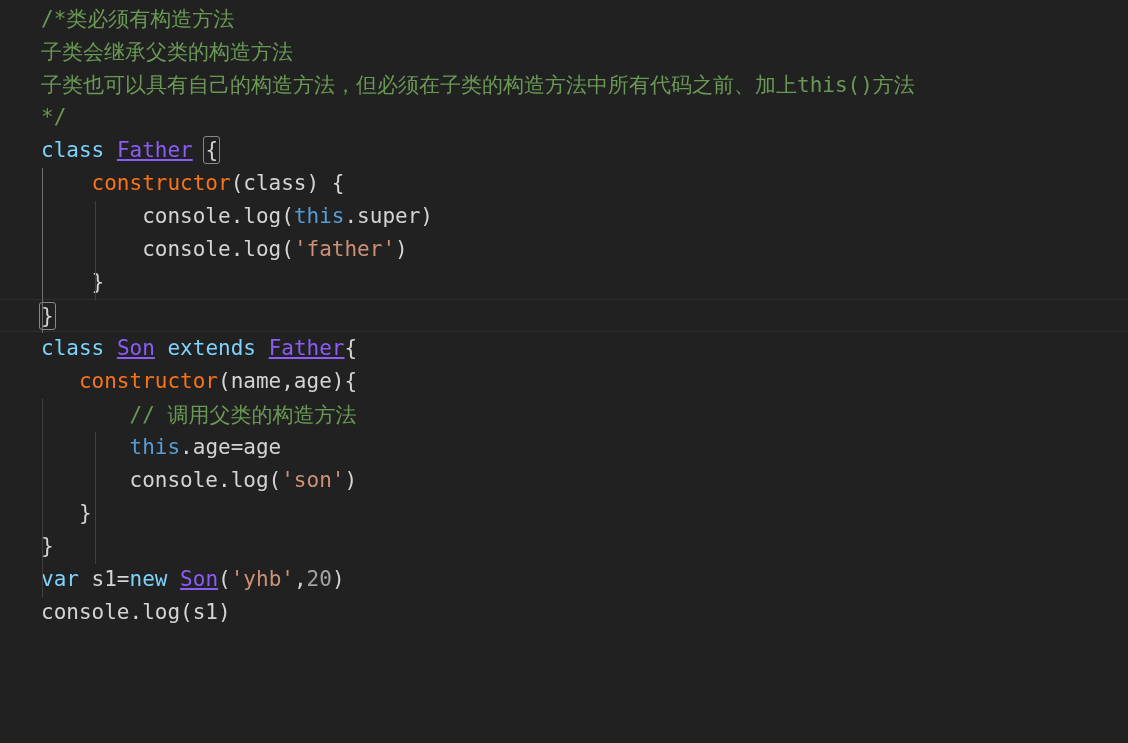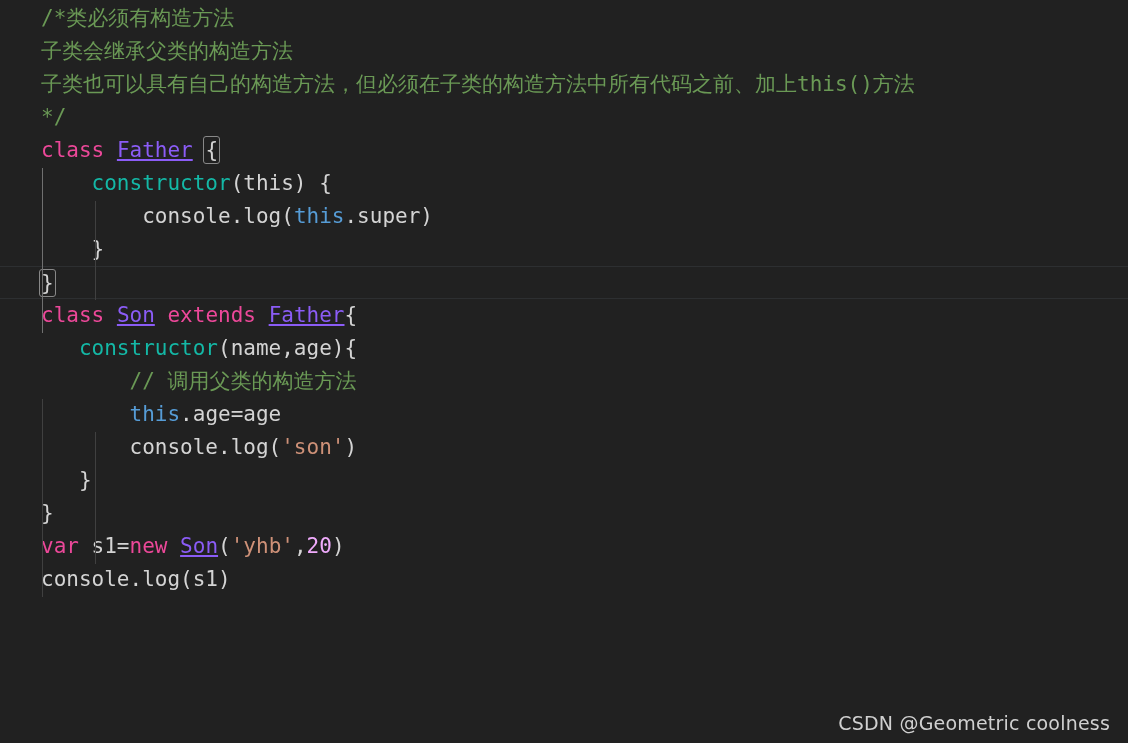--- a/index.html
+++ b/index.html
@@ -73,7 +73,7 @@
   .t-type      { color: #8b5cf6; text-decoration: underline; }
 
   
-  .cjk { font-family: Liberation Mono, monospace; }
+  .cjk { font-family: Liberation Sans, sans-serif; }
 
   
   .brmatch {

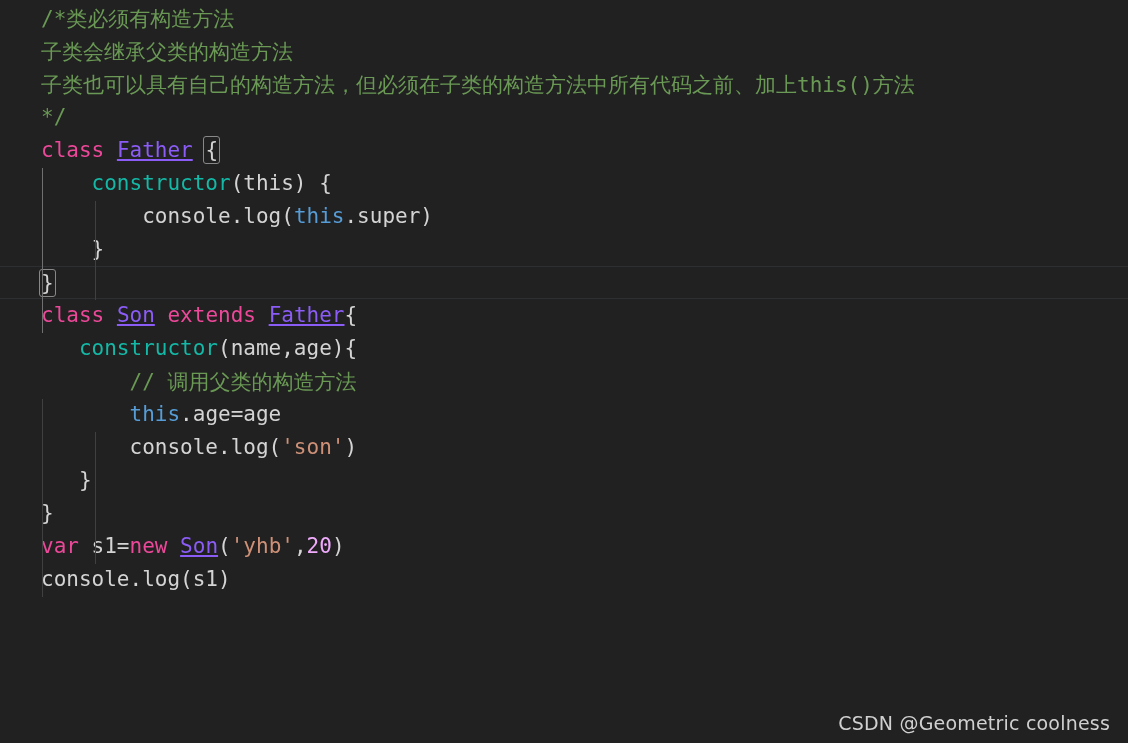--- a/index.html
+++ b/index.html
@@ -64,7 +64,7 @@
 
   
   .t-comment   { color: #6a9955; }
-  .t-keyword   { color: #ec4899; }
+  .t-keyword   { color: #7dd3fc; }
   .t-func      { color: #14b8a6; }
   .t-this      { color: #569cd6; }
   .t-string    { color: #ce9178; }

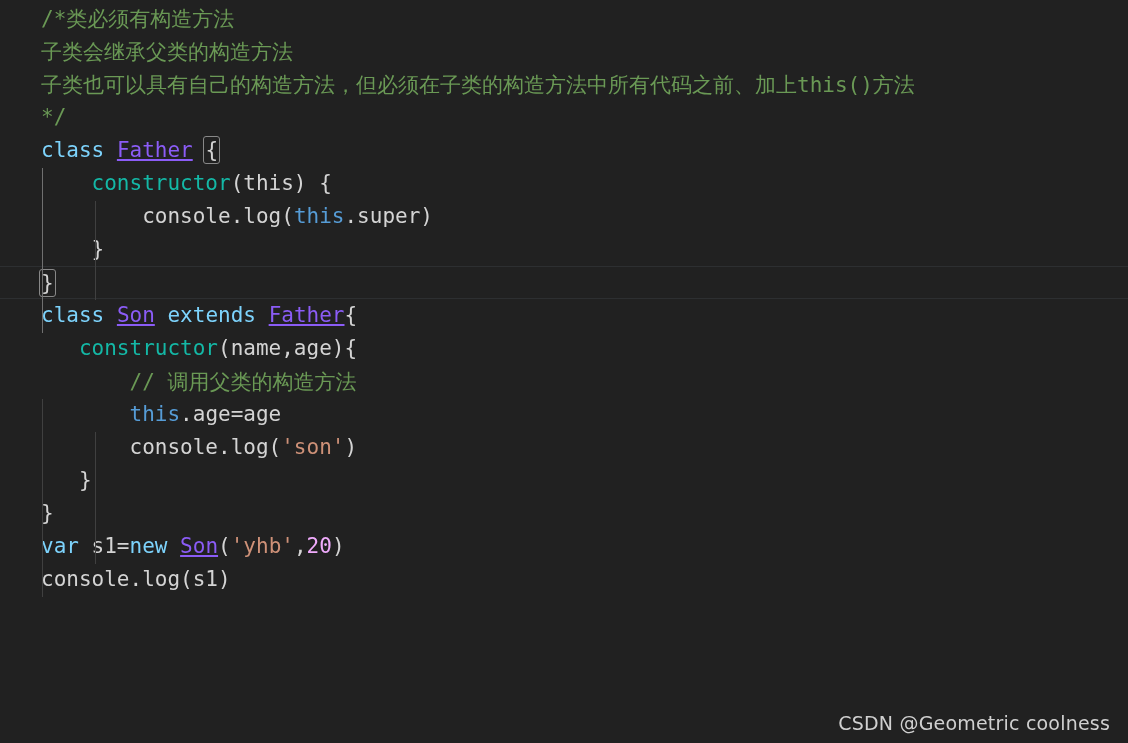--- a/index.html
+++ b/index.html
@@ -65,7 +65,7 @@
   
   .t-comment   { color: #6a9955; }
   .t-keyword   { color: #7dd3fc; }
-  .t-func      { color: #14b8a6; }
+  .t-func      { color: #f97316; }
   .t-this      { color: #569cd6; }
   .t-string    { color: #ce9178; }
   .t-number    { color: #f0abfc; }

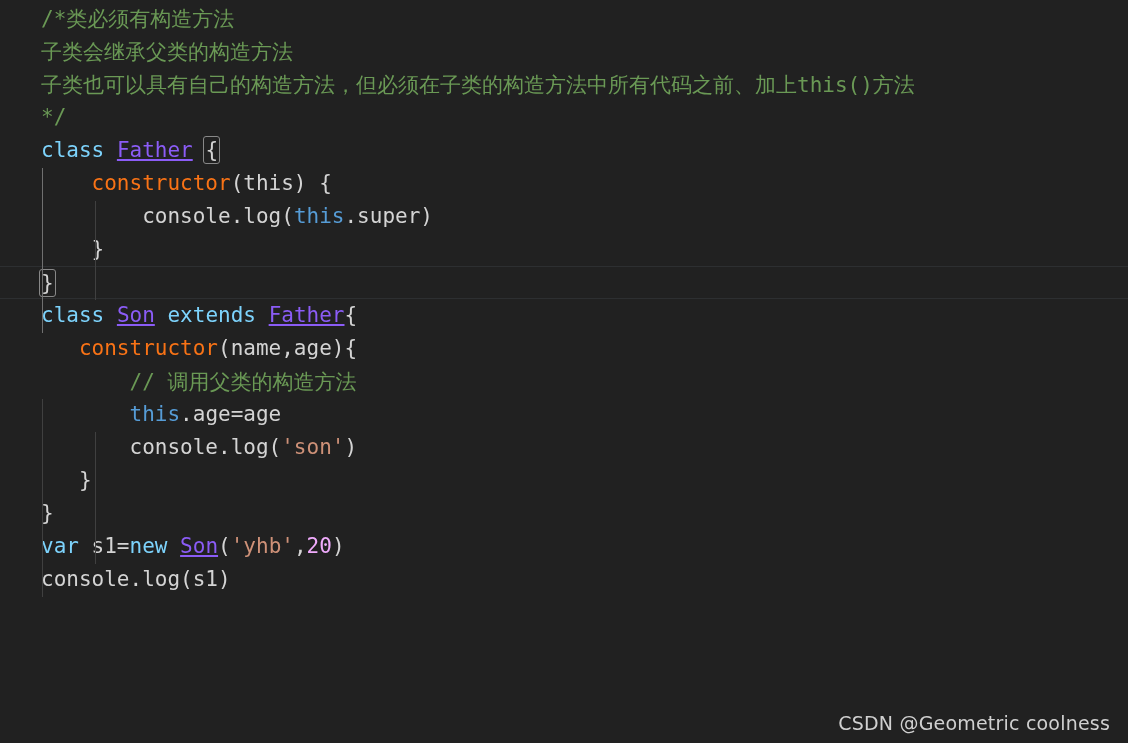--- a/index.html
+++ b/index.html
@@ -105,7 +105,7 @@
       <div class="line"><span class="t-comment cjk">子类也可以具有自己的构造方法，但必须在子类的构造方法中所有代码之前、加上</span><span class="t-comment">this()</span><span class="t-comment cjk">方法</span></div>
       <div class="line"><span class="t-comment">*/</span></div>
       <div class="line"><span class="t-keyword">class</span><span class="t-plain"> </span><span class="t-type">Father</span><span class="t-plain"> </span><span class="t-plain brmatch">{</span></div>
-      <div class="line"><span class="t-plain">    </span><span class="t-func">constructor</span><span class="t-plain">(this) {</span></div>
+      <div class="line"><span class="t-plain">    </span><span class="t-func">constructor</span><span class="t-plain">(class) {</span></div>
       <div class="line"><span class="t-plain">        console.log(</span><span class="t-this">this</span><span class="t-plain">.super)</span></div>
       <div class="line"><span class="t-plain">    }</span></div>
       <div class="line current-line"><span class="t-plain brmatch">}</span></div>

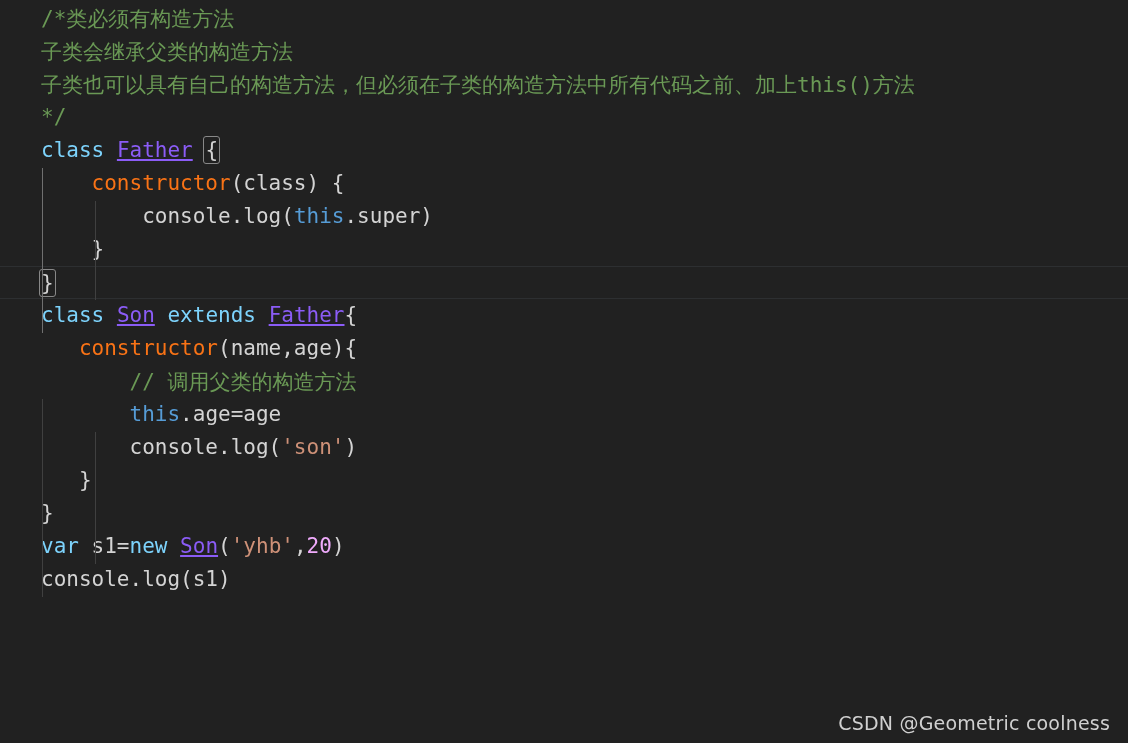--- a/index.html
+++ b/index.html
@@ -107,6 +107,7 @@
       <div class="line"><span class="t-keyword">class</span><span class="t-plain"> </span><span class="t-type">Father</span><span class="t-plain"> </span><span class="t-plain brmatch">{</span></div>
       <div class="line"><span class="t-plain">    </span><span class="t-func">constructor</span><span class="t-plain">(class) {</span></div>
       <div class="line"><span class="t-plain">        console.log(</span><span class="t-this">this</span><span class="t-plain">.super)</span></div>
+      <div class="line"><span class="t-plain">        console.log(</span><span class="t-string">'father'</span><span class="t-plain">)</span></div>
       <div class="line"><span class="t-plain">    }</span></div>
       <div class="line current-line"><span class="t-plain brmatch">}</span></div>
       <div class="line"><span class="t-keyword">class</span><span class="t-plain"> </span><span class="t-type">Son</span><span class="t-plain"> </span><span class="t-keyword">extends</span><span class="t-plain"> </span><span class="t-type">Father</span><span class="t-plain">{</span></div>

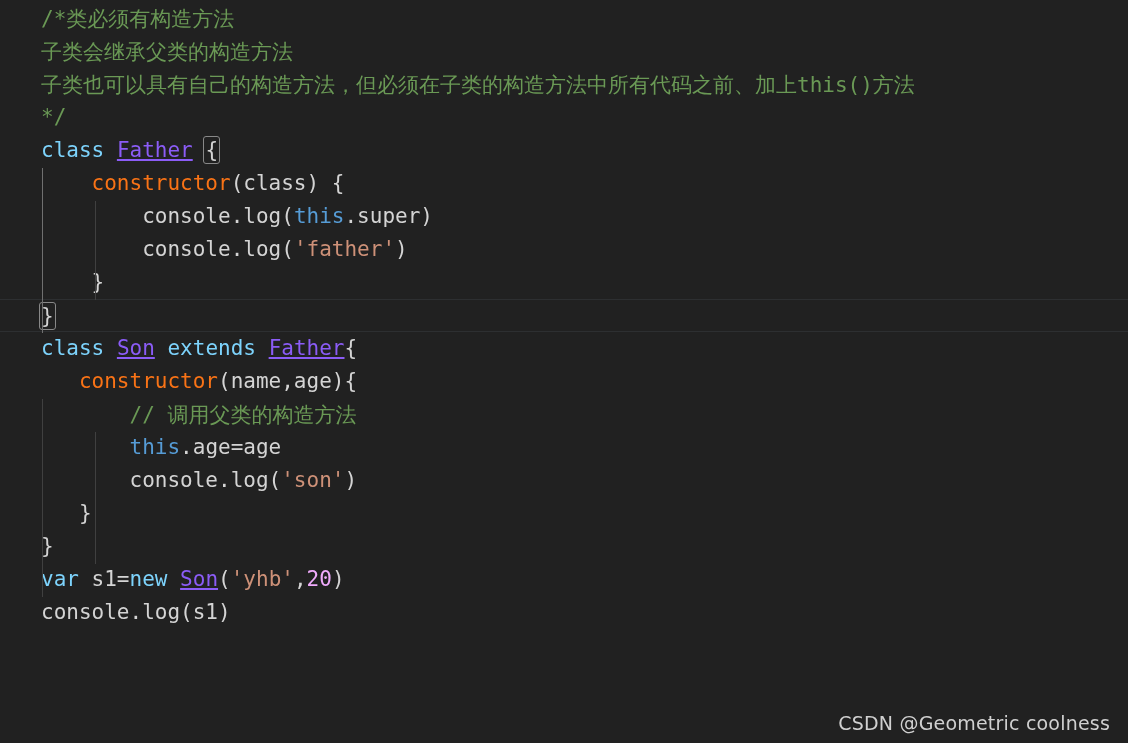--- a/index.html
+++ b/index.html
@@ -68,7 +68,7 @@
   .t-func      { color: #f97316; }
   .t-this      { color: #569cd6; }
   .t-string    { color: #ce9178; }
-  .t-number    { color: #f0abfc; }
+  .t-number    { color: #a3a3a3; }
   .t-plain     { color: #d4d4d4; }
   .t-type      { color: #8b5cf6; text-decoration: underline; }
 

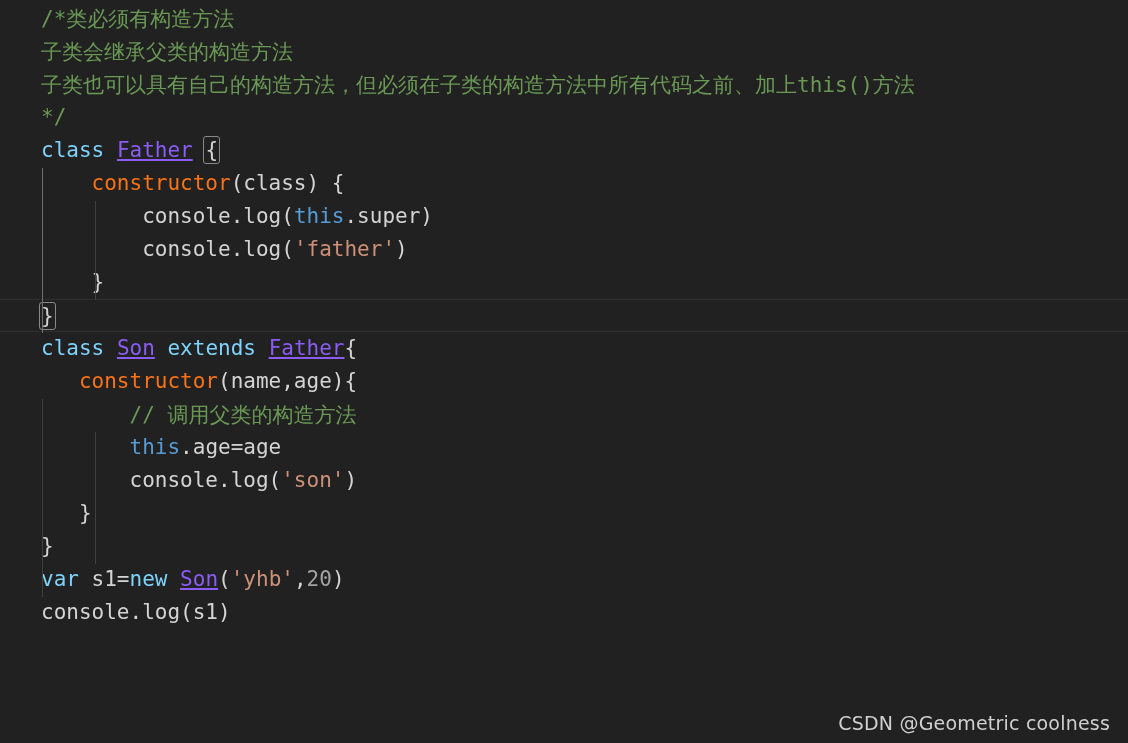--- a/index.html
+++ b/index.html
@@ -128,7 +128,6 @@
       <div class="guide" style="left: 95px; top: 432px; height: 132px;"></div>
     </div>
 
-  <div class="watermark">CSDN @Geometric coolness</div>
 
 </div>
 

